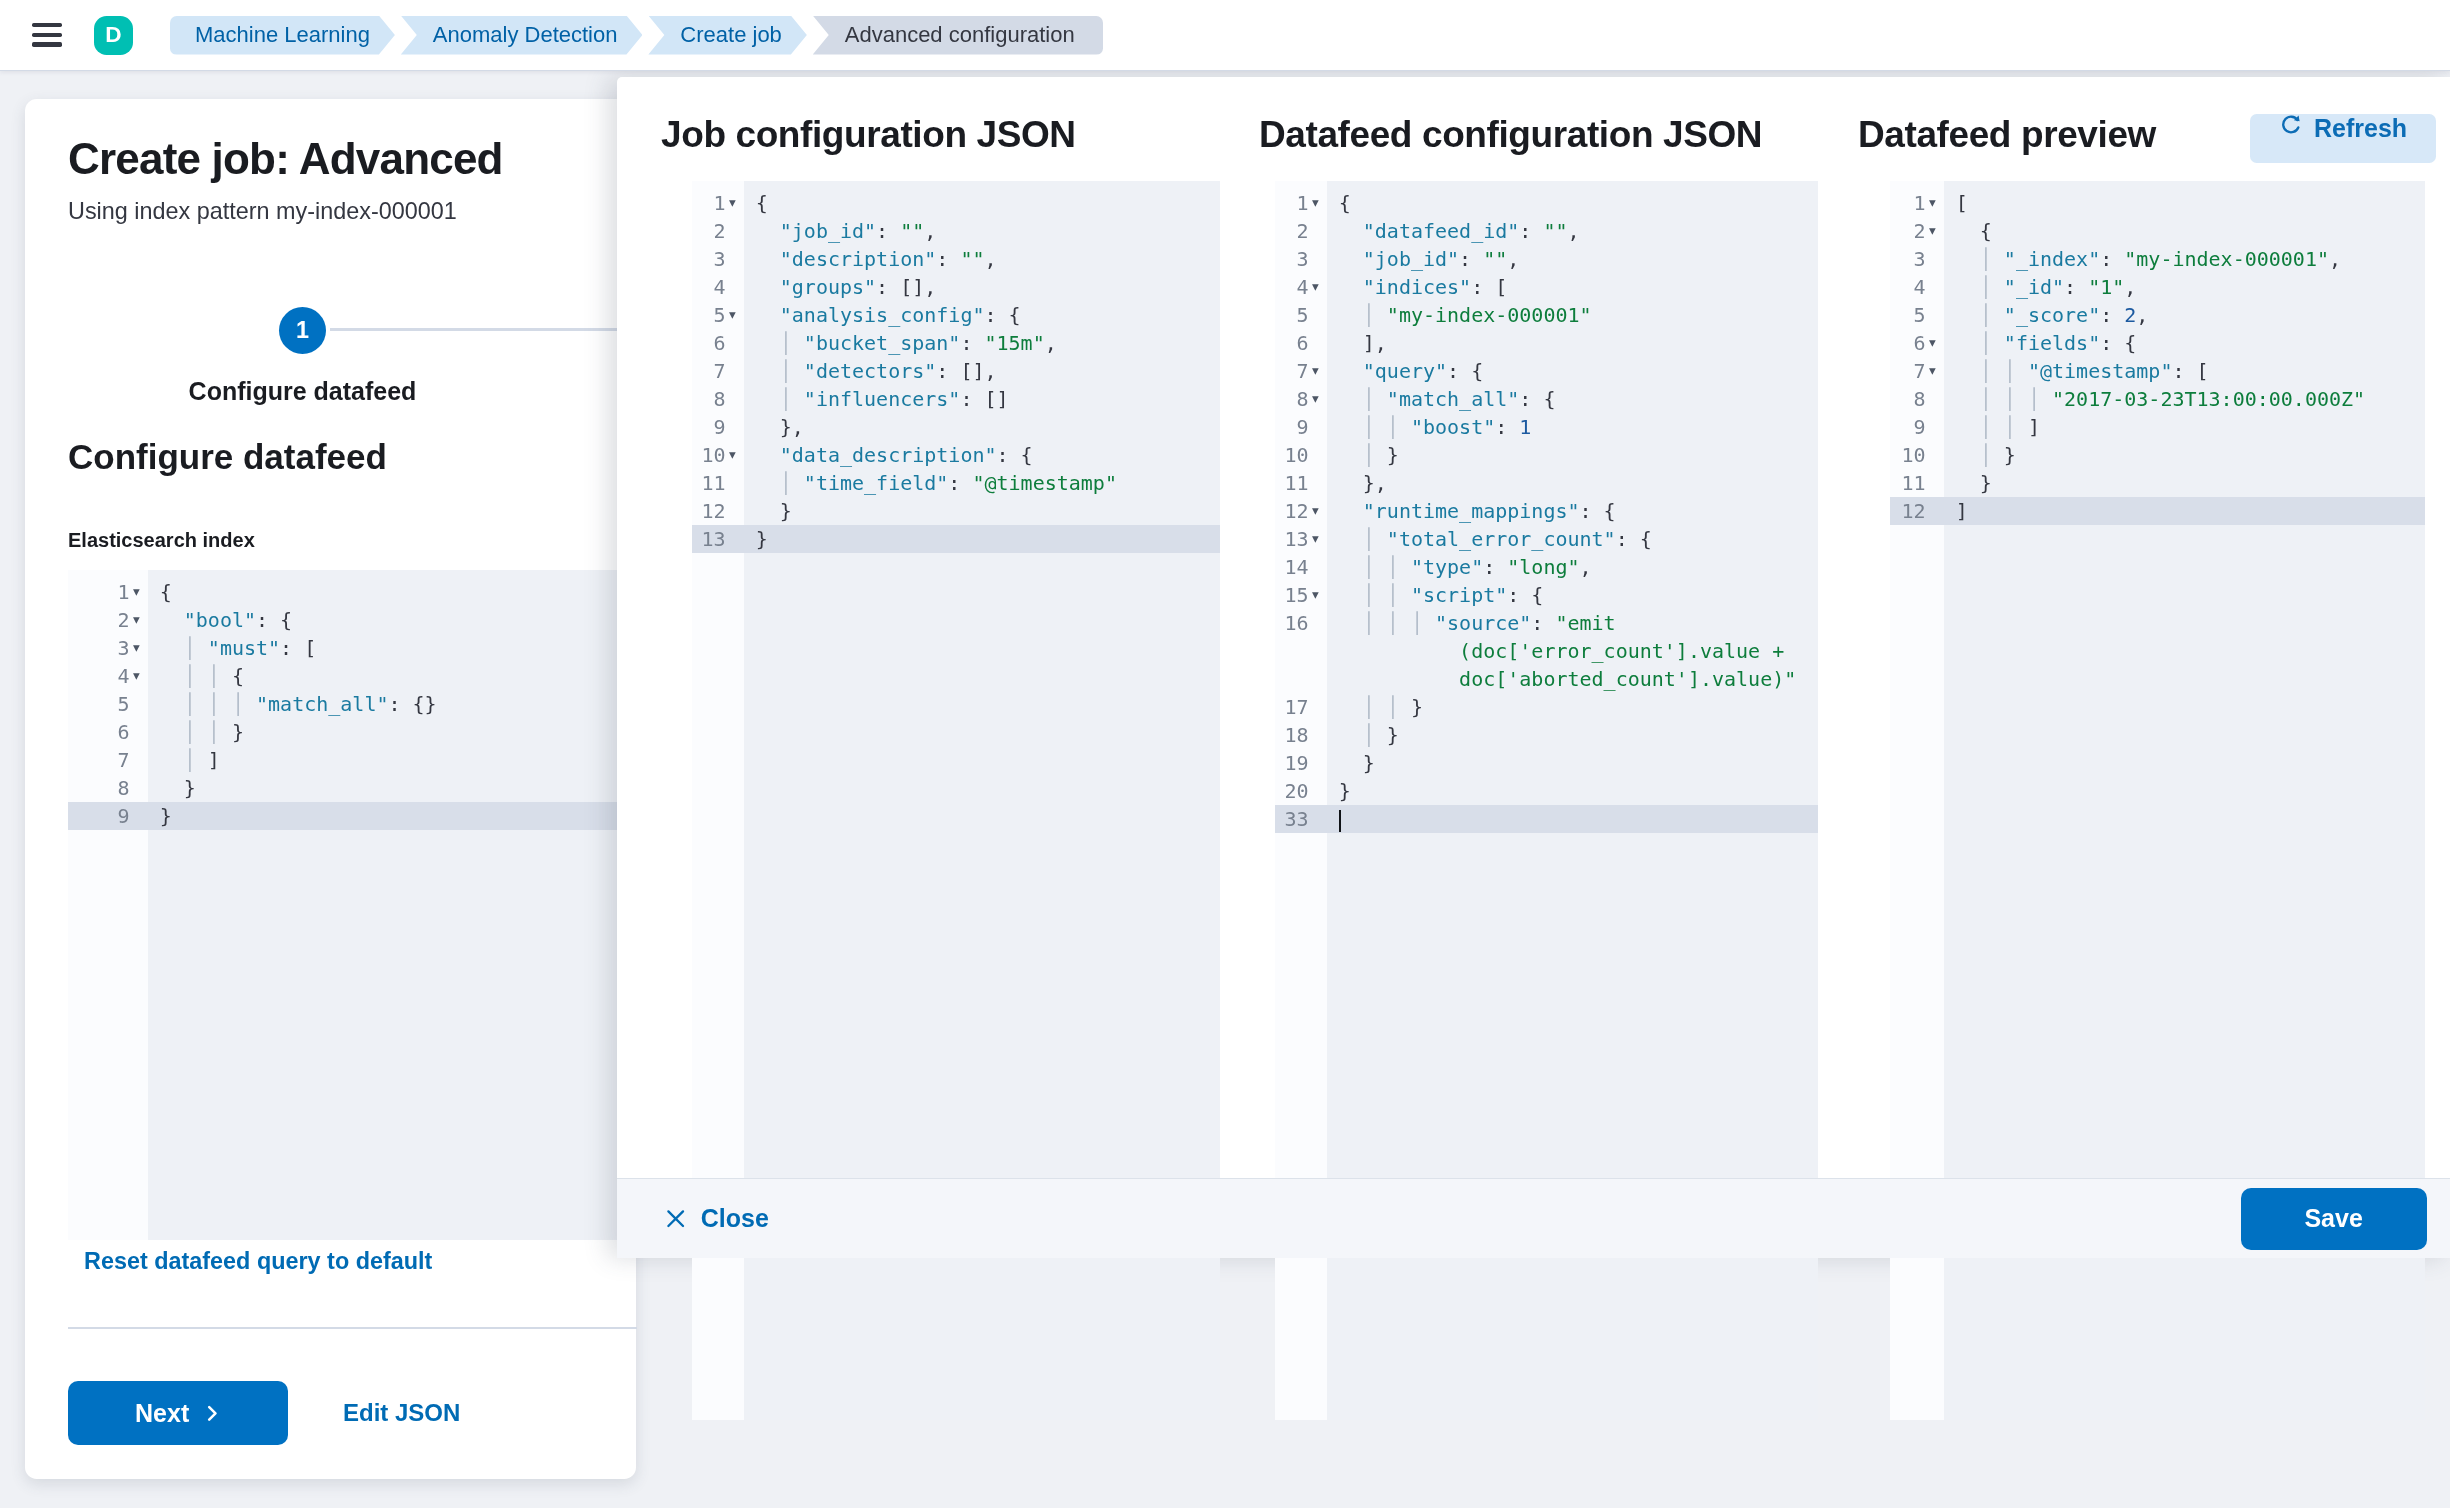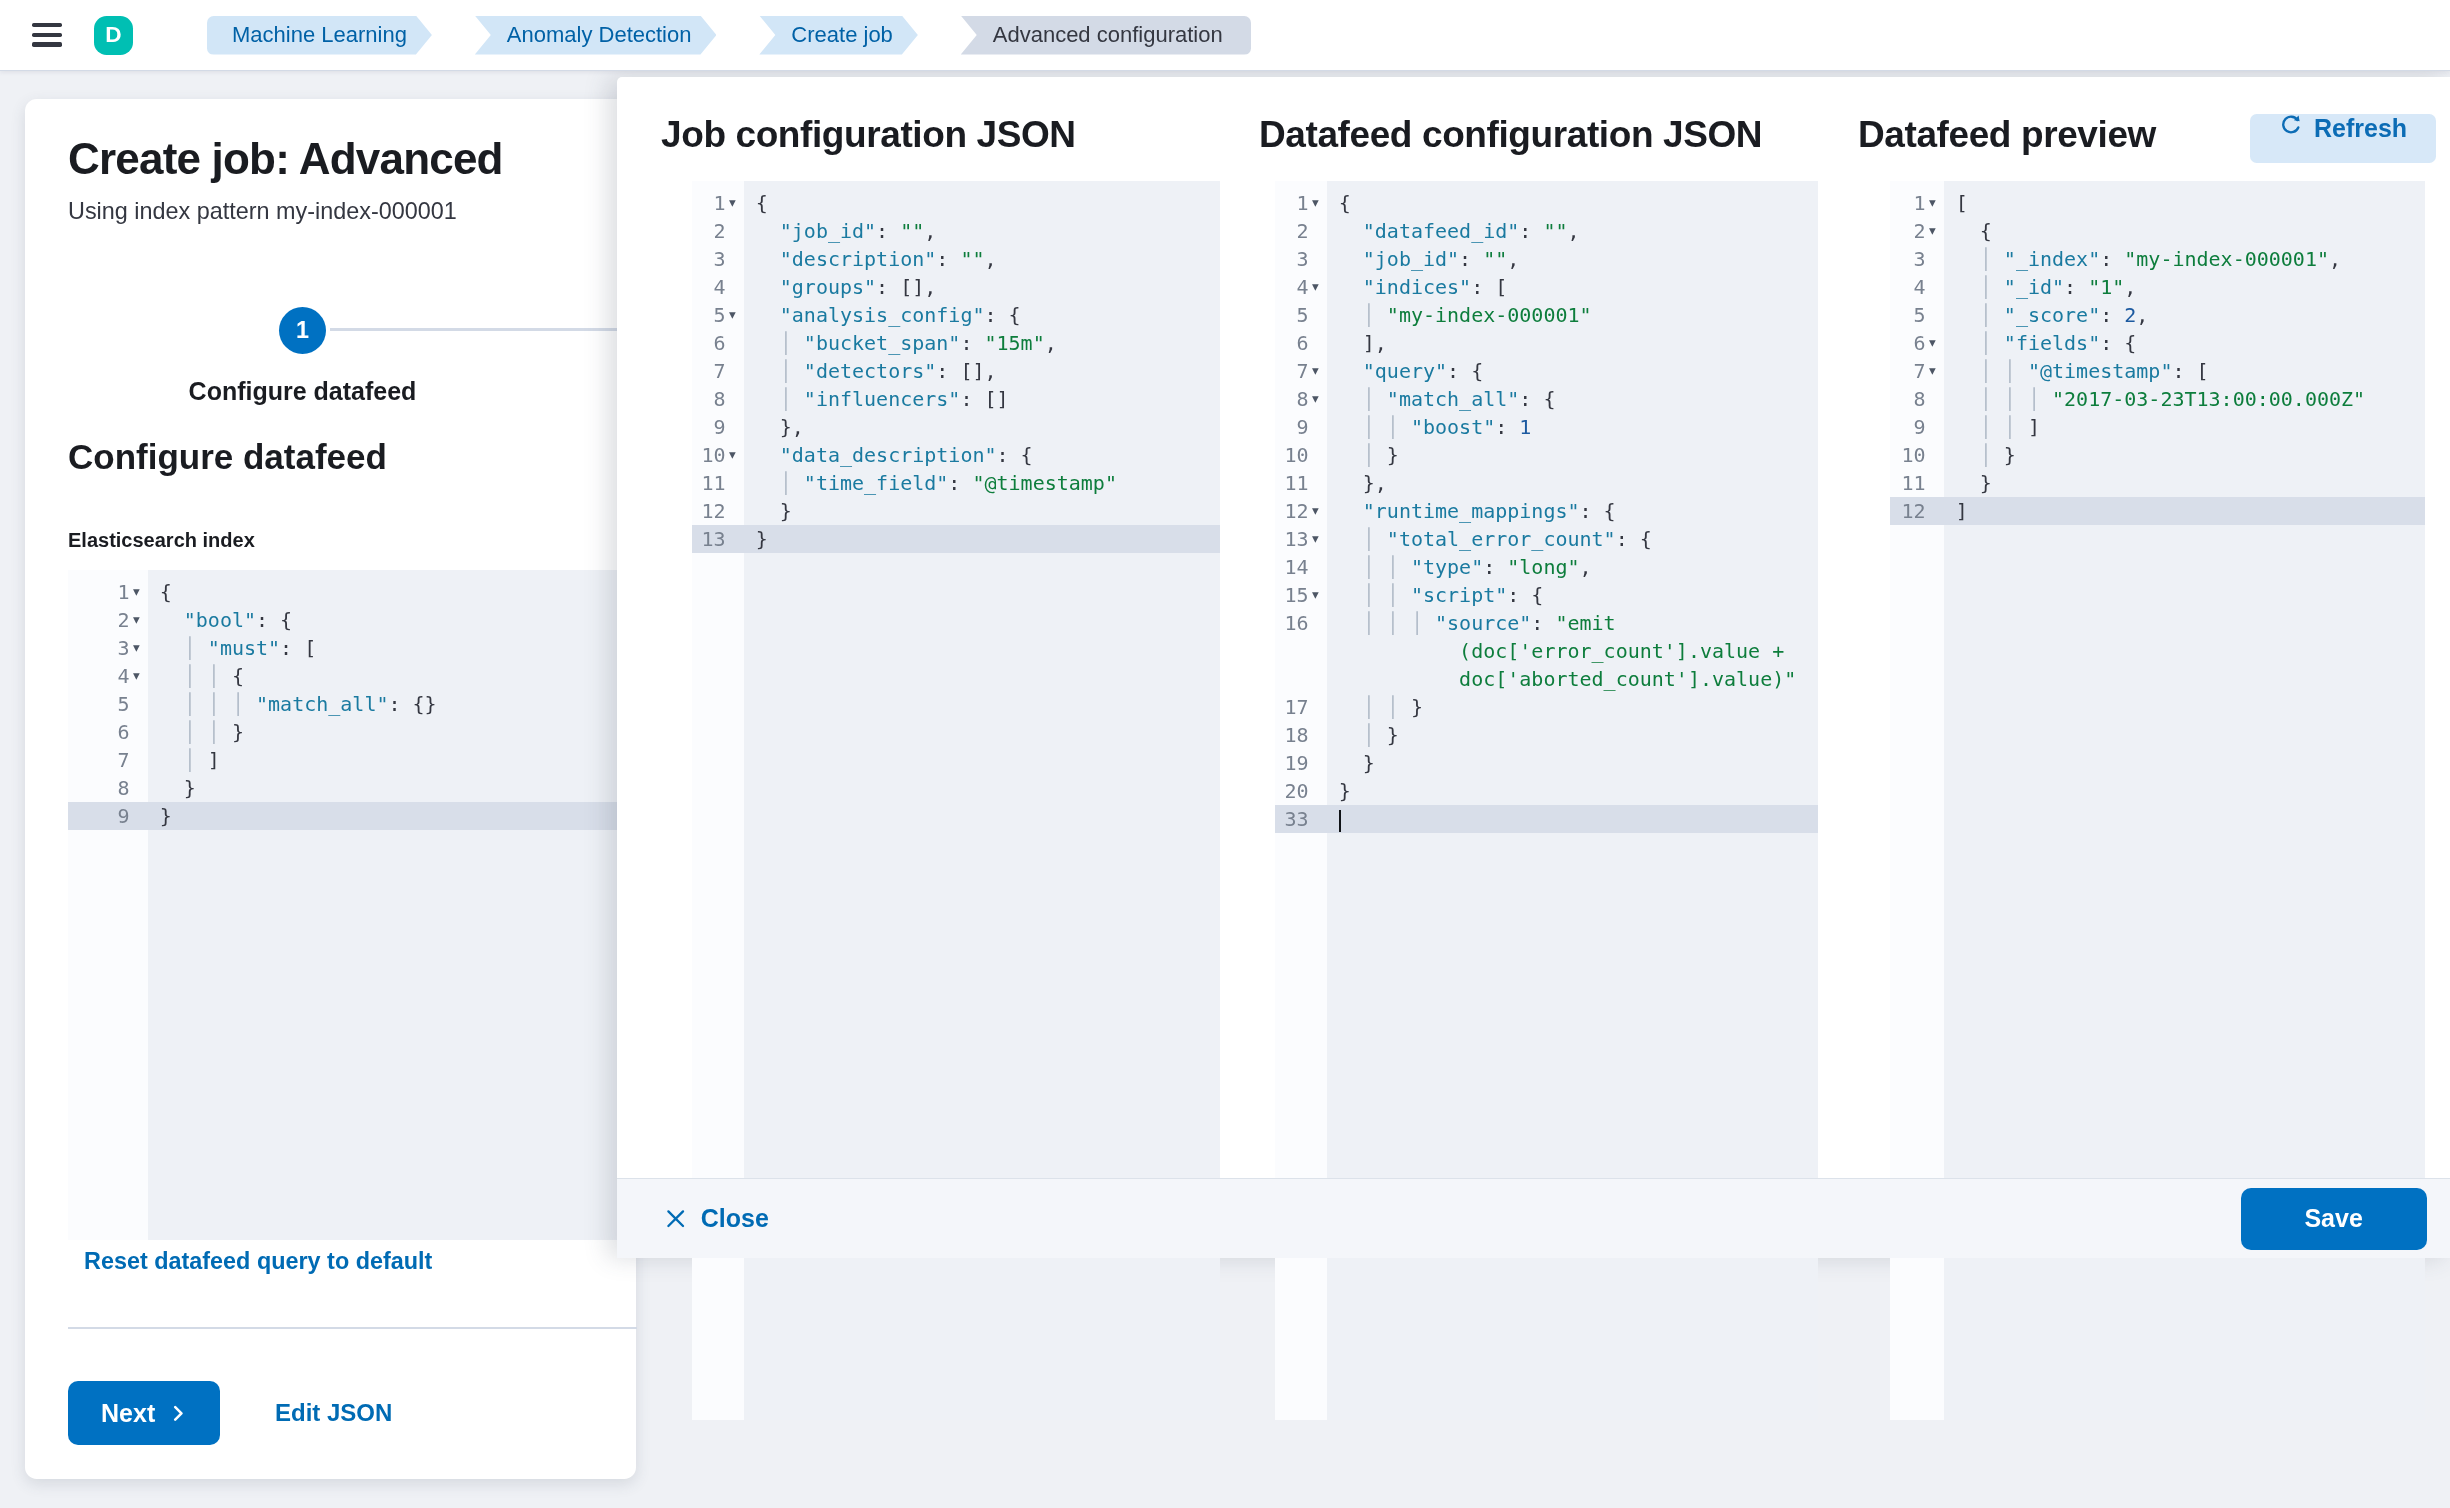--- a/index.html
+++ b/index.html
@@ -18,7 +18,7 @@
   .crumbs { margin-left:37px; display:flex; align-items:center; gap:5.9px; }
   .crumb { position:relative; height:39px; display:flex; align-items:center;
            padding:0 25px 0 32px; background:#d2e6f7; color:#0061a6; font-size:22px;
-           clip-path:polygon(0 0, calc(100% - 16px) 0, 100% 50%, calc(100% - 16px) 100%, 0 100%, 16px 50%);margin-left:37px; }
+           clip-path:polygon(0 0, calc(100% - 16px) 0, 100% 50%, calc(100% - 16px) 100%, 0 100%, 16px 50%); }
   .crumb.first { clip-path:polygon(0 0, calc(100% - 16px) 0, 100% 50%, calc(100% - 16px) 100%, 0 100%);
                  border-radius:6.7px 0 0 6.7px; padding-left:25px; }
   .crumb.current { background:#d3dae6; color:#343741;

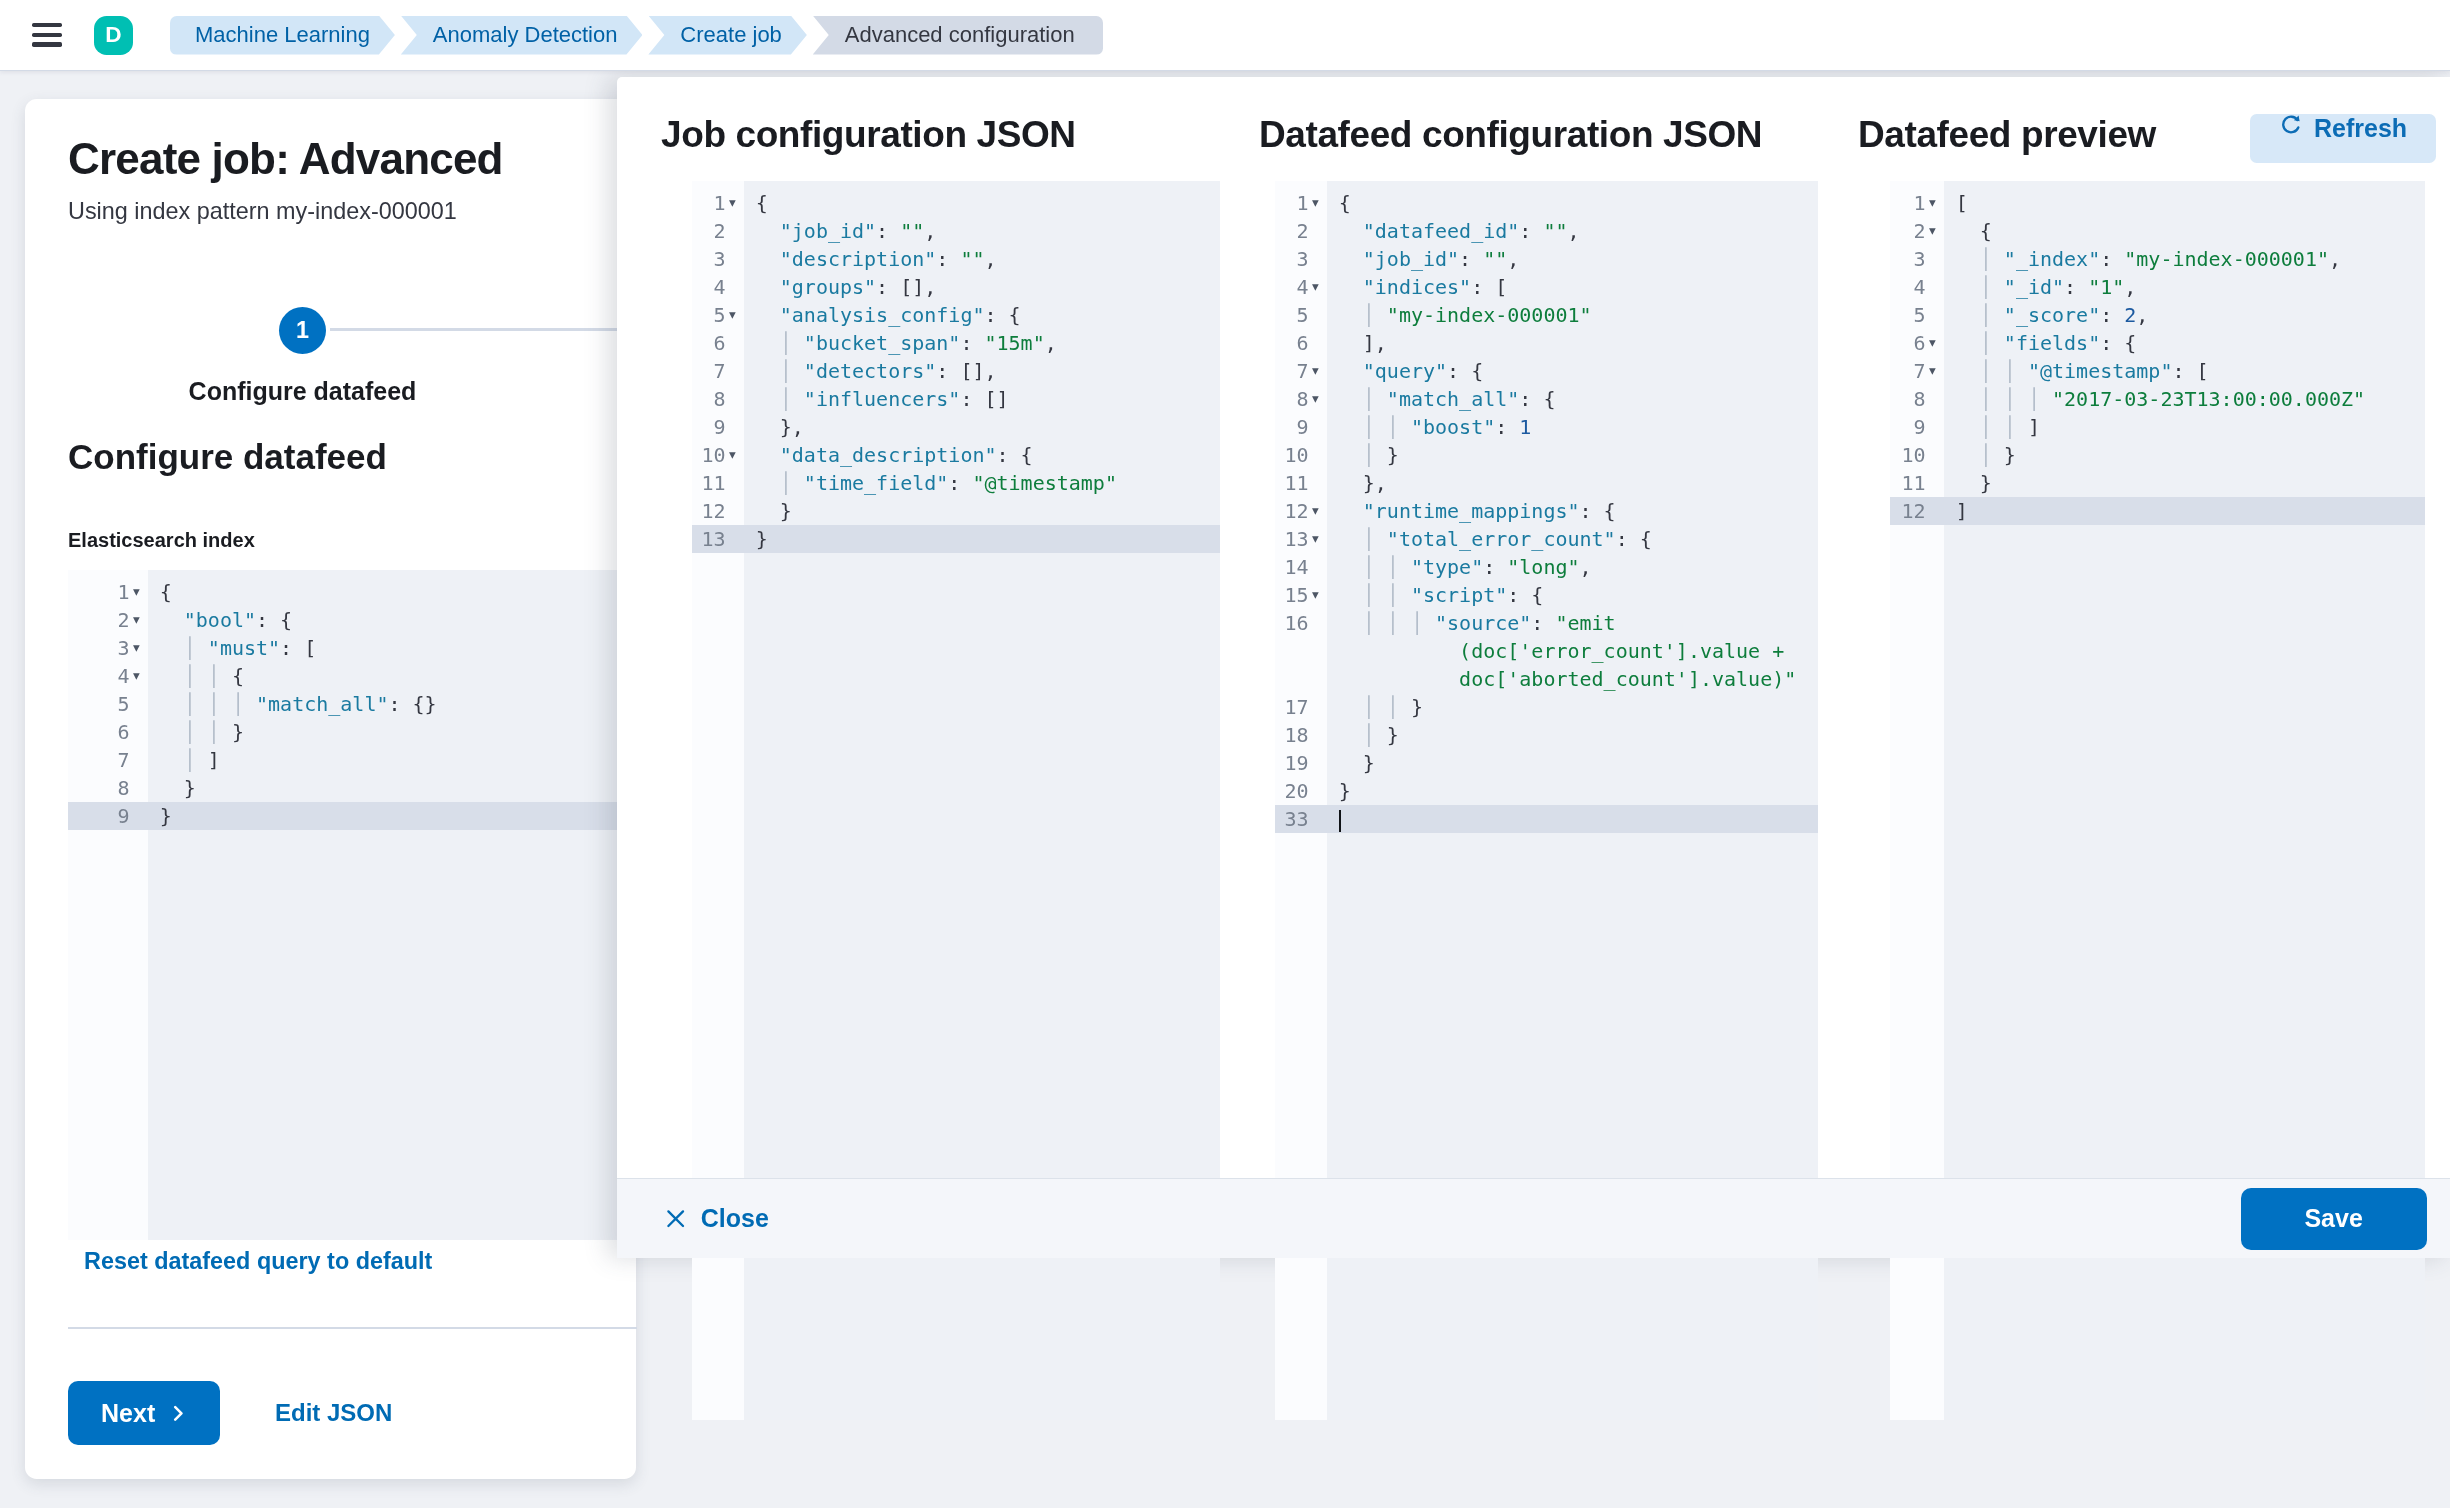--- a/index.html
+++ b/index.html
@@ -43,7 +43,7 @@
                 color:#006bb4; cursor:pointer; }
   .divider { position:absolute; left:43px; top:1228px; width:569px; height:1.7px; background:#d3dae6; }
   .actions-row { position:absolute; left:43px; top:1282px; display:flex; align-items:center; gap:55px; }
-  .next-btn { width:152px; height:64px; border-radius:10px; background:#0071c2; color:#fff;
+  .next-btn { width:220px; height:64px; border-radius:10px; background:#0071c2; color:#fff;
               font-size:25px; font-weight:600; display:flex; align-items:center; justify-content:center;
               gap:15px; cursor:pointer; border:none; font-family:inherit; }
   .edit-json-link { font-size:24px; font-weight:700; color:#006bb4; cursor:pointer; }

